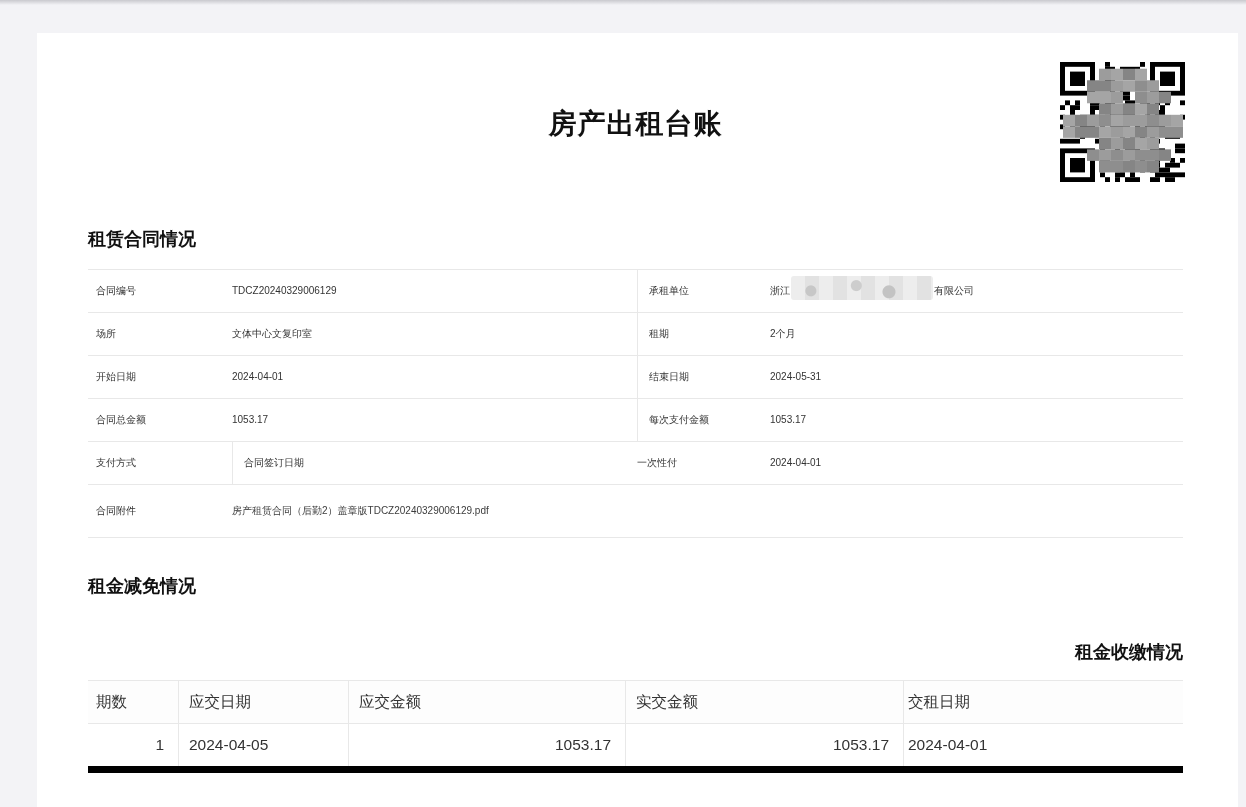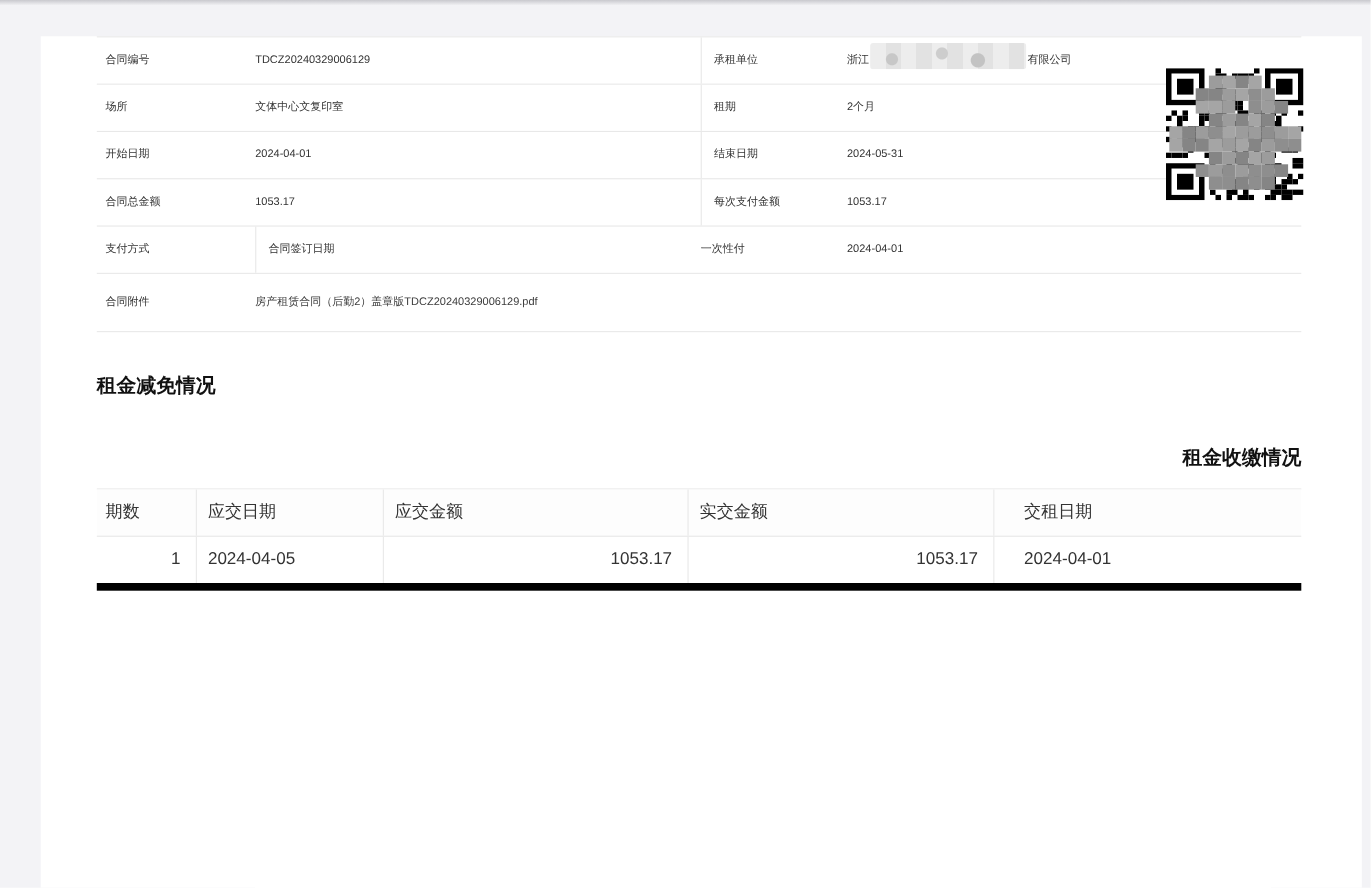--- a/index.html
+++ b/index.html
@@ -338,6 +338,7 @@
       </svg></div>
 
   <div class="content">
+    <h1 class="doc-title">房产出租台账</h1>
 
 
     <div class="ctable">

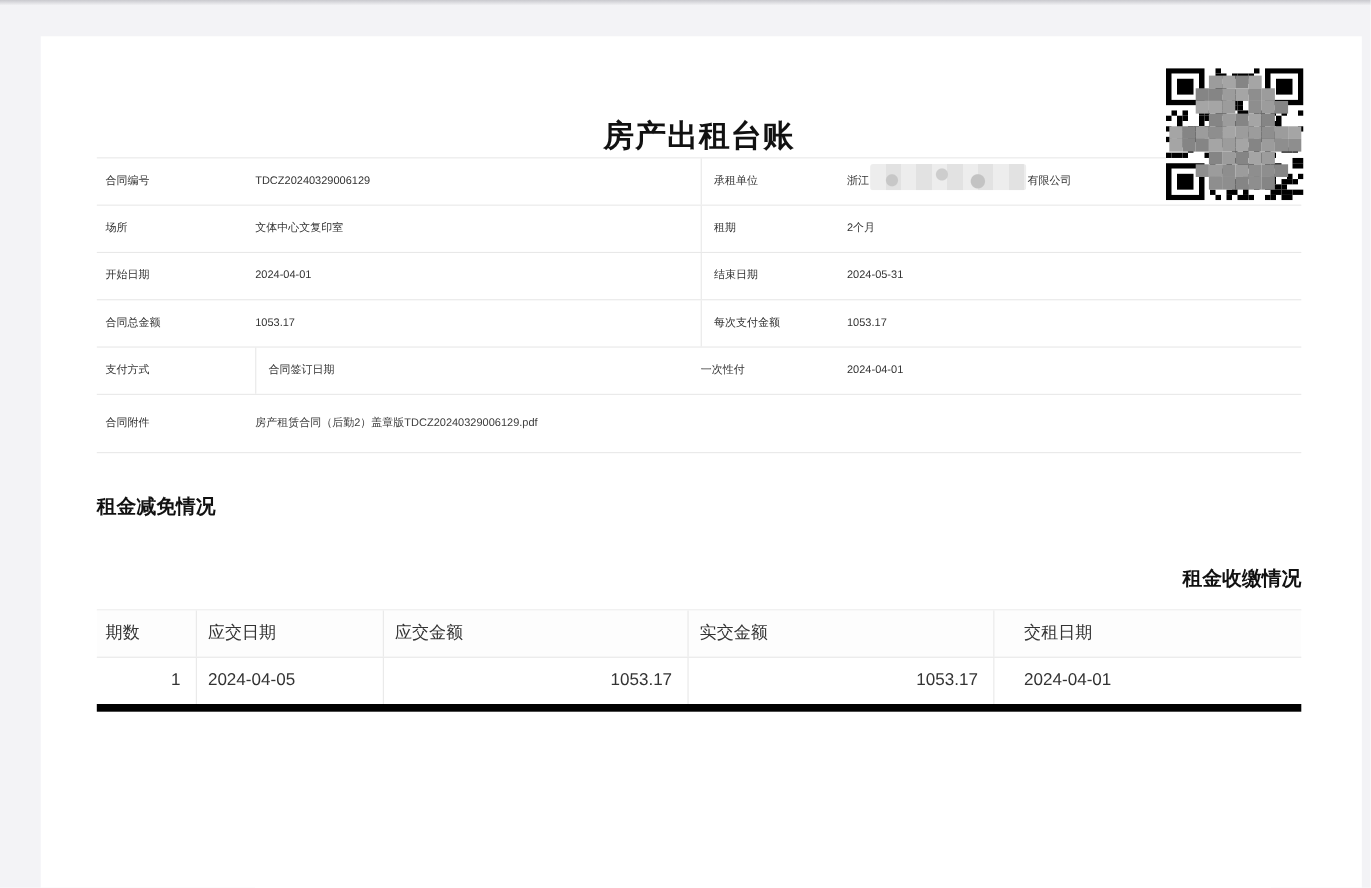--- a/index.html
+++ b/index.html
@@ -340,6 +340,7 @@
   <div class="content">
     <h1 class="doc-title">房产出租台账</h1>
 
+    <div class="section-title">租赁合同情况</div>
 
     <div class="ctable">
       <div class="crow">

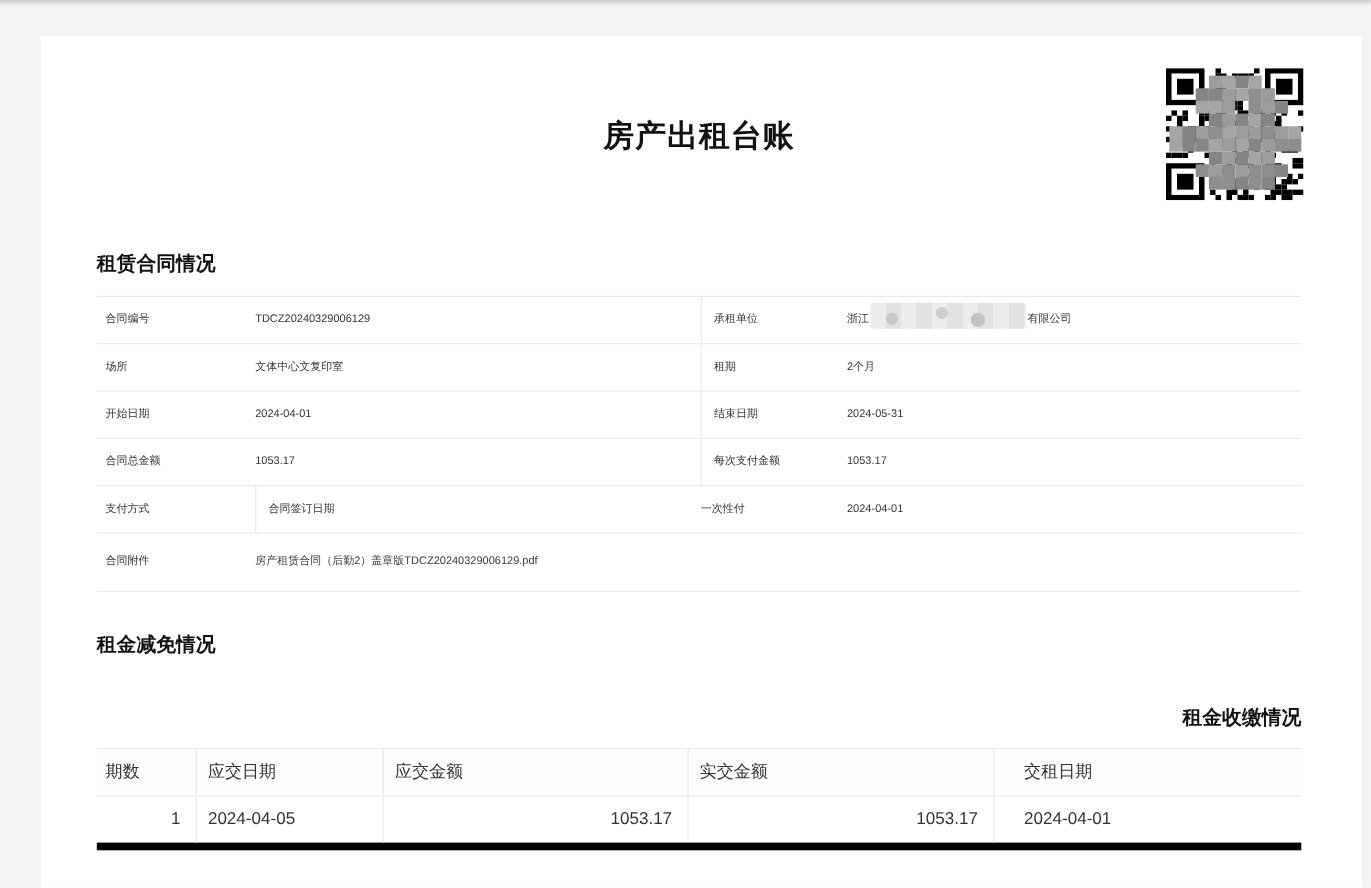--- a/index.html
+++ b/index.html
@@ -64,7 +64,7 @@
   .lrow .lcell{padding:0 14px 0 8px;overflow:hidden;white-space:nowrap;}
   .lrow .lcell + .lcell{border-left:1px solid #e8e8e8;padding-left:10px;}
   .lrow .num{text-align:right;}
-  .lrow .lcell.last{padding-left:27px;}
+  .lrow .lcell.last{padding-left:4px;}
 </style>
 </head>
 <body>

